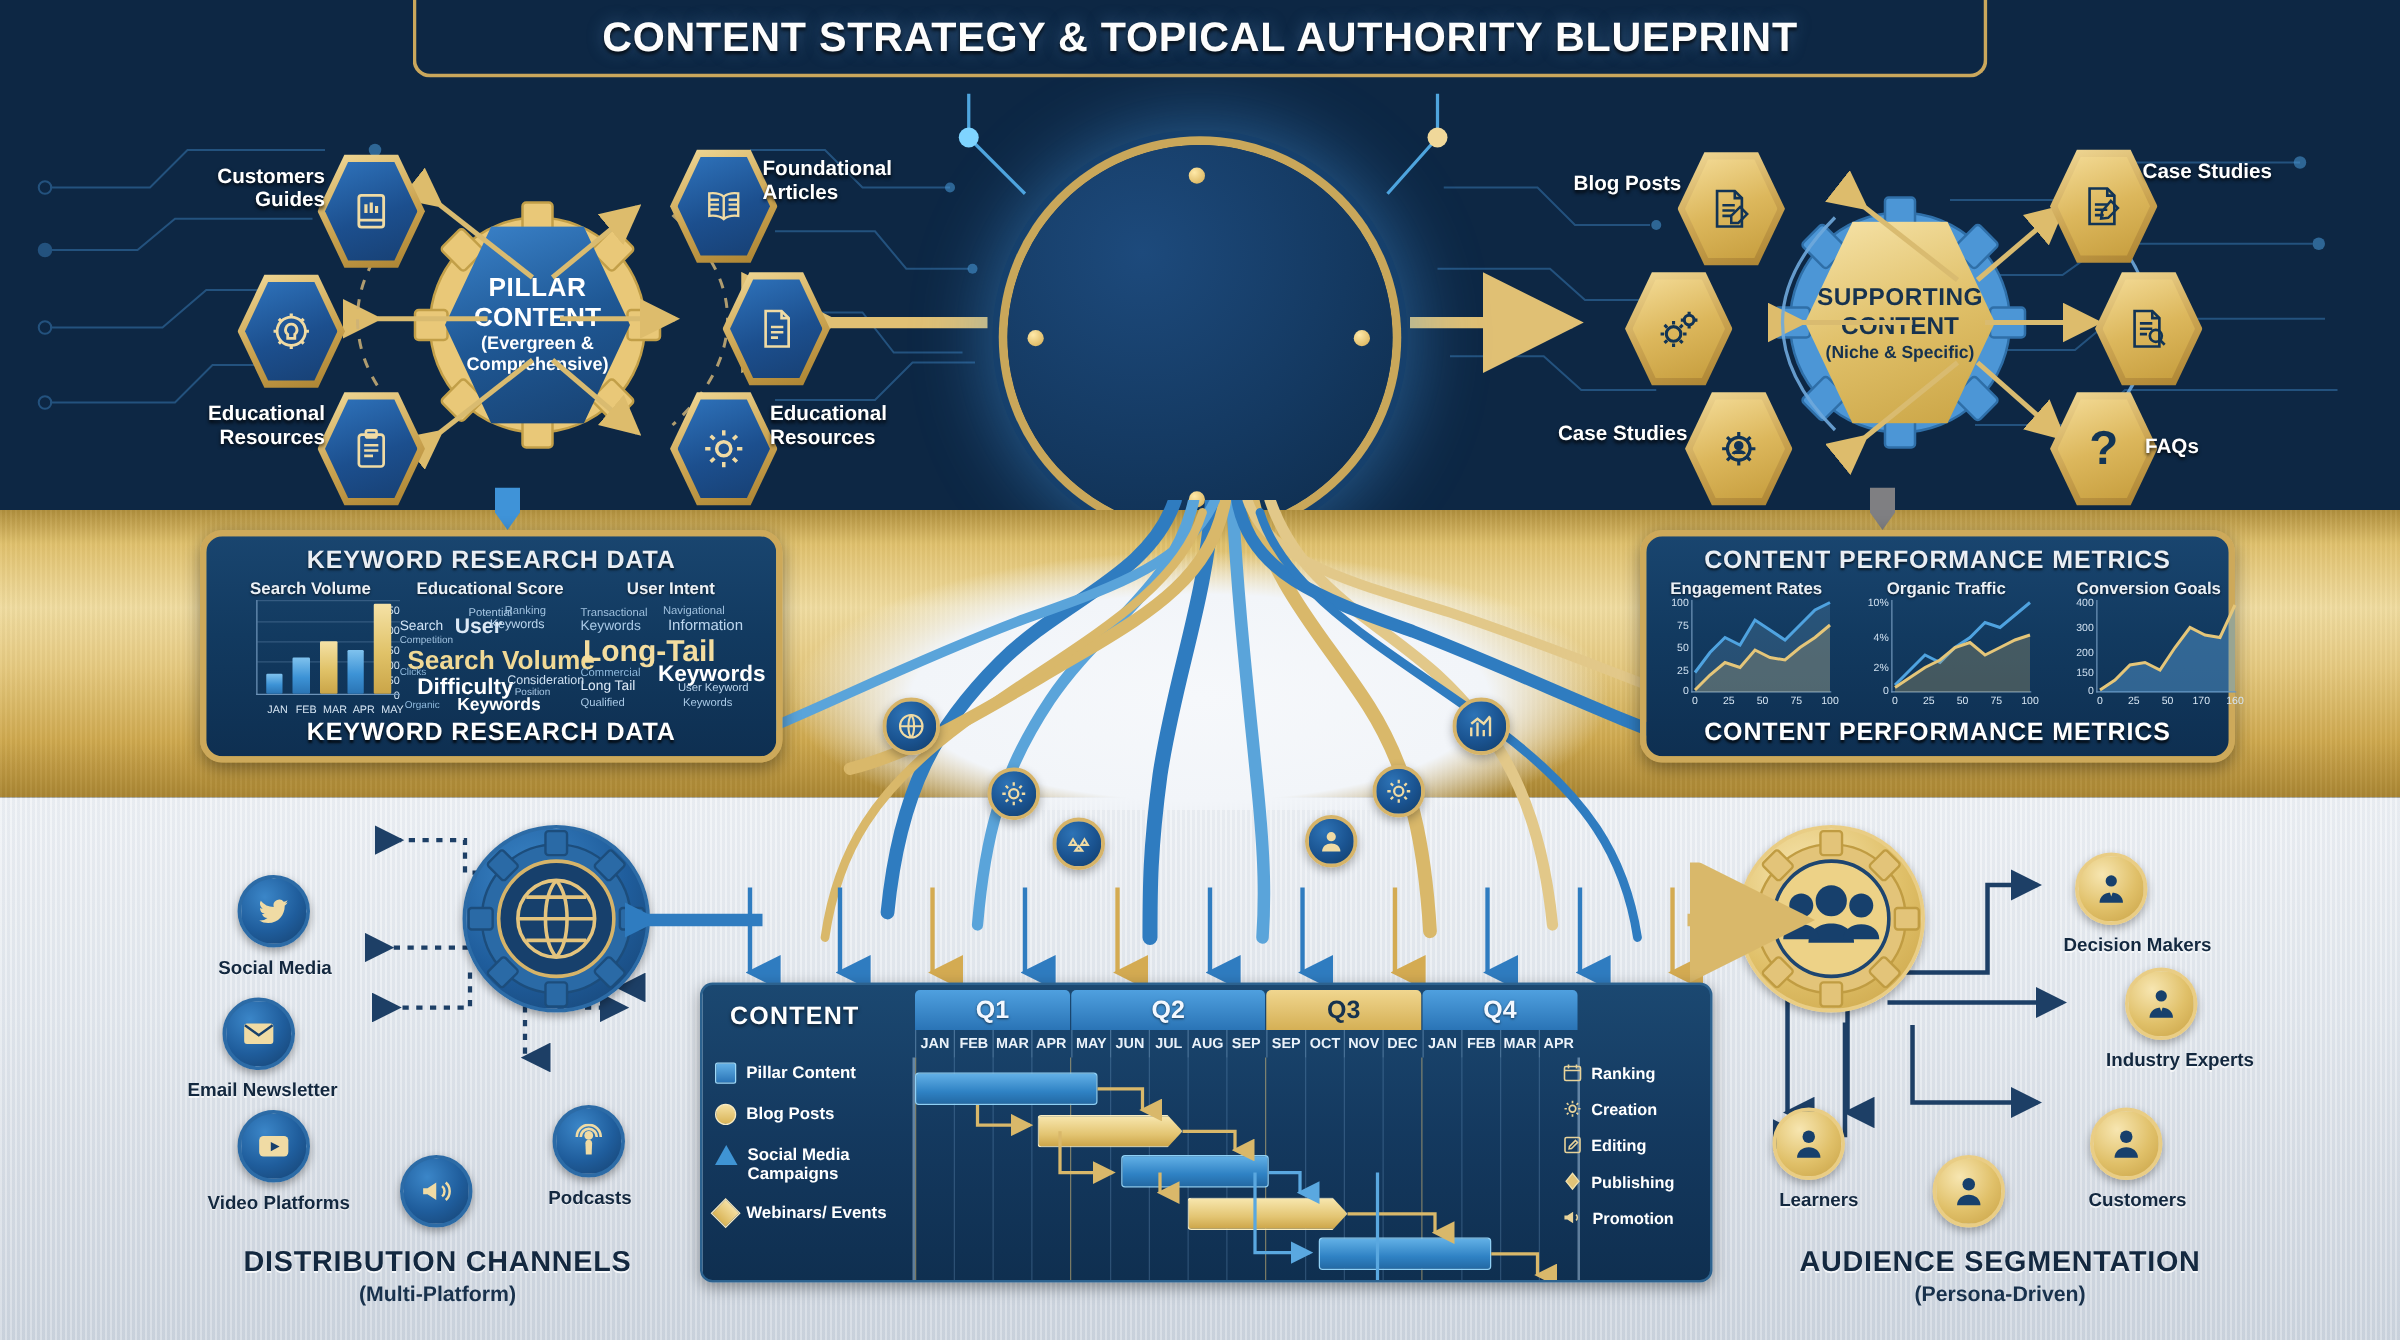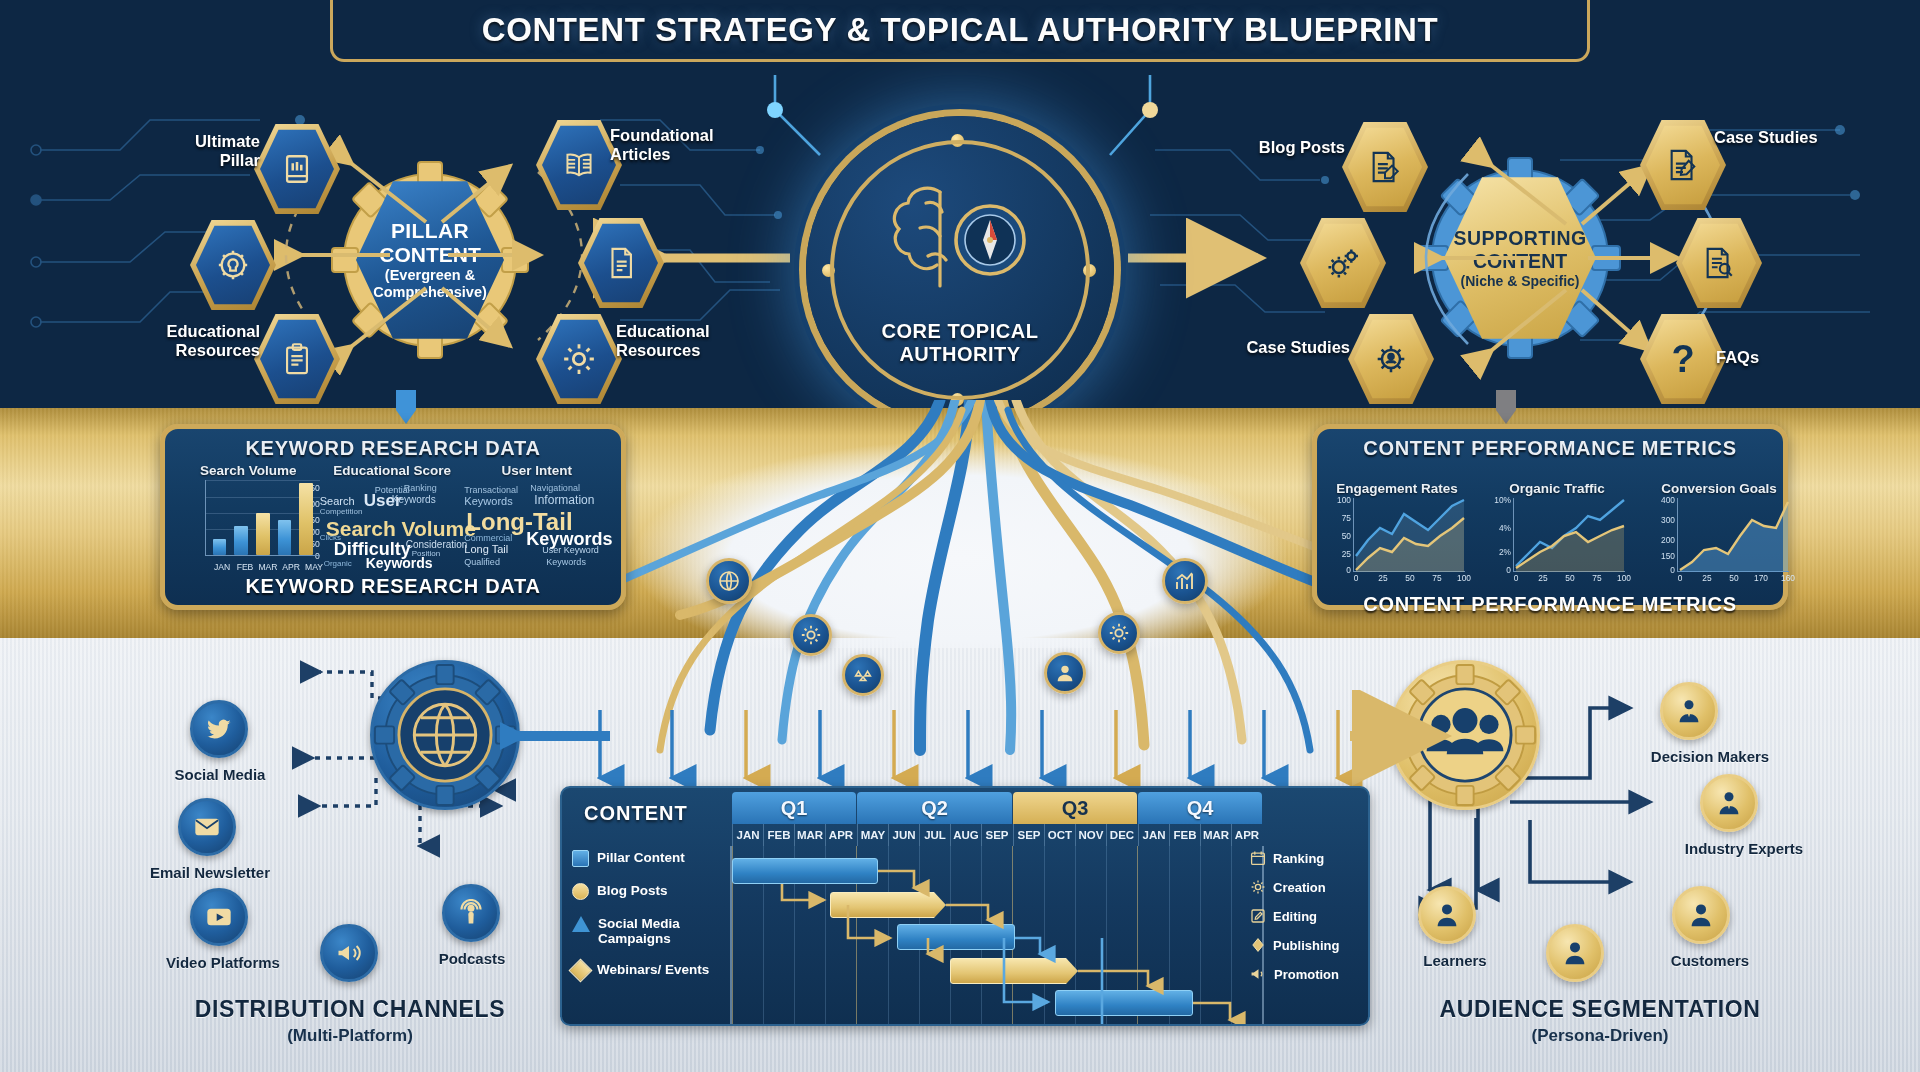--- a/index.html
+++ b/index.html
@@ -344,7 +344,7 @@
       <path d="M9 8v5M12 7v6M15 9v4" stroke-width="1.8"></path>
     </svg>
   </div>
-  <div class="node-label left" style="left:150px;top:132px;width:110px;">Ultimate Pillar</div>
+  <div class="node-label left" style="left:150px;top:132px;width:110px;">Customers Guides</div>
 
   <div class="hex-ring" style="left:536px;top:118px;width:86px;height:94px;"></div>
   <div class="hex hex-blue" style="left:542px;top:124px;width:74px;height:82px;">

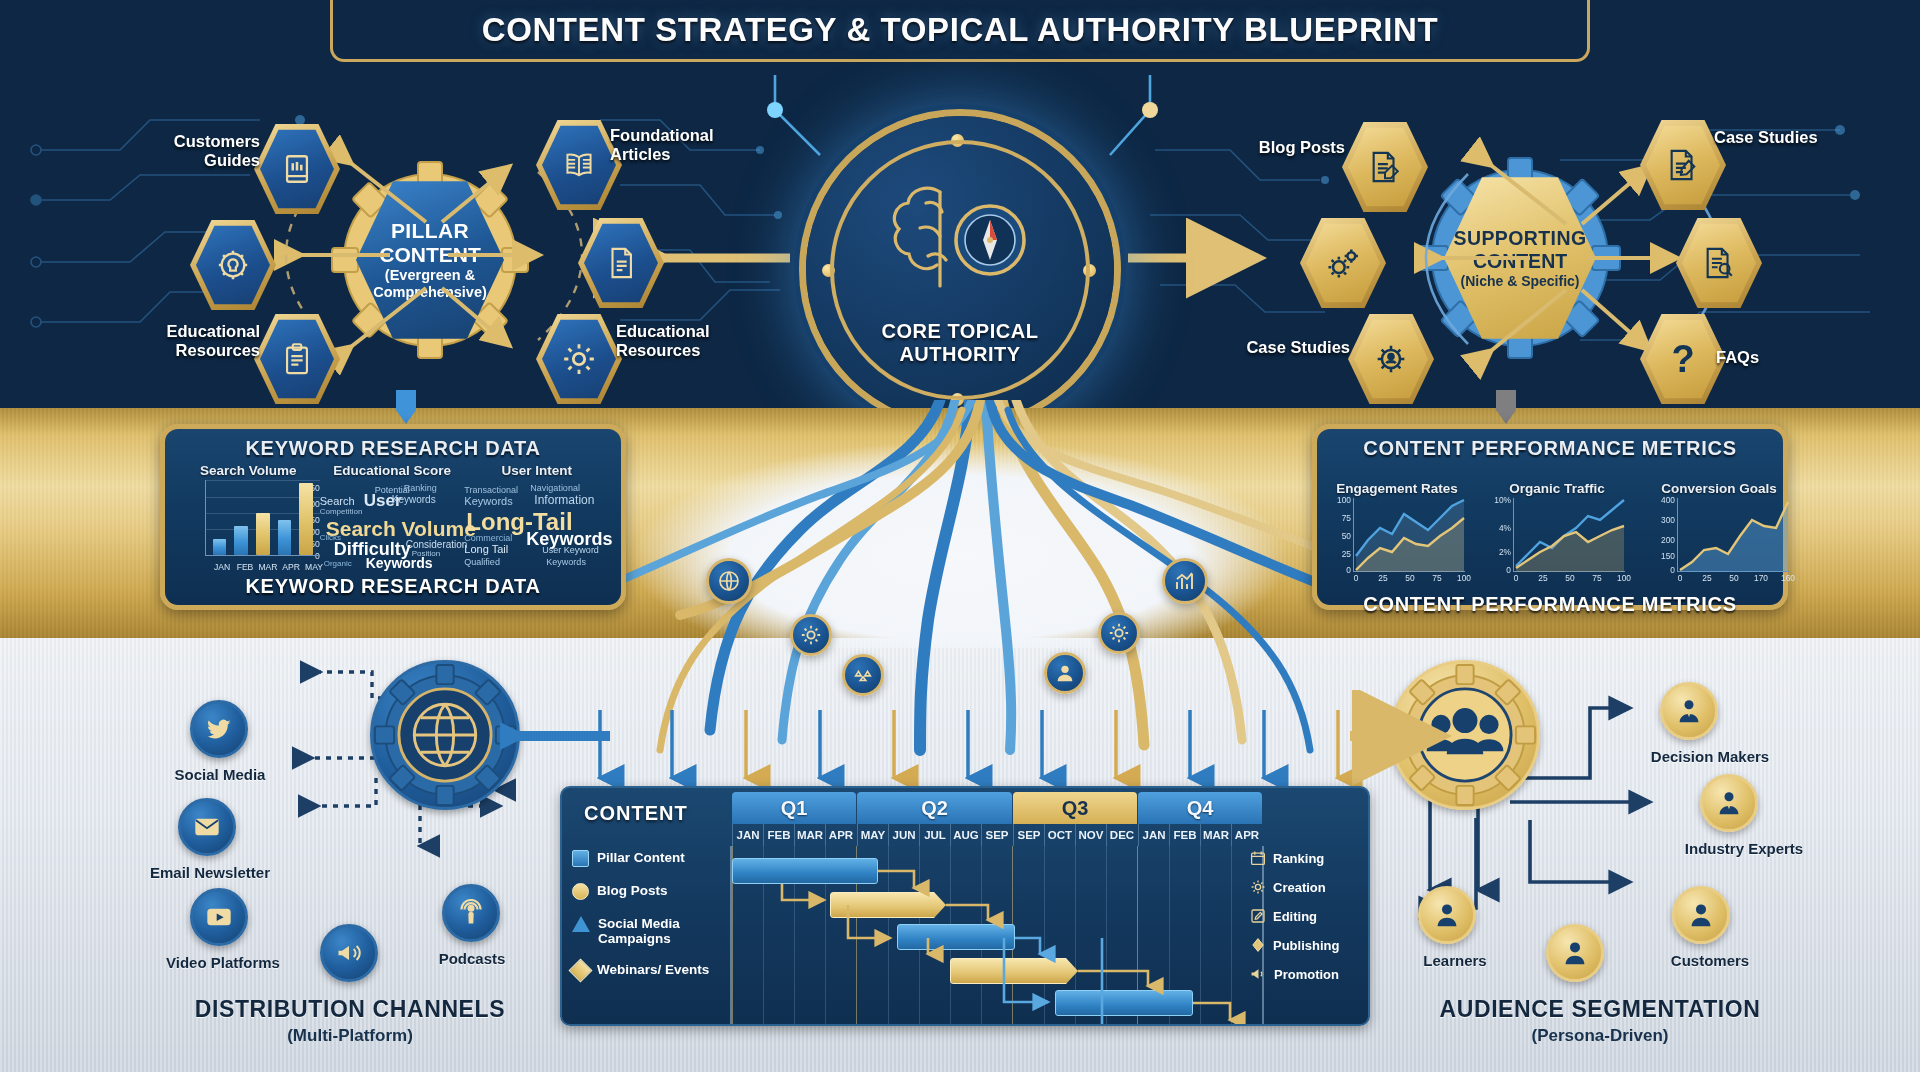--- a/index.html
+++ b/index.html
@@ -498,24 +498,6 @@
     <div class="core-bolt" style="left:145px;top:277px;"></div>
     <div class="core-bolt" style="left:16px;top:148px;"></div>
     <div class="core-bolt" style="left:277px;top:148px;"></div>
-    <div class="core-inner">
-      <svg width="172" height="128" viewBox="0 0 172 128" style="position:absolute;top:26px;left:44px">
-        <g fill="none" stroke="#dcb96a" stroke-width="3.2" stroke-linecap="round">
-          <path d="M62 22c-12-8-30-3-32 11-13 2-18 17-9 26-8 9-2 24 10 25 2 13 18 19 28 11"></path>
-          <path d="M48 33c8-2 14 2 16 9M42 58c9-3 16 1 20 8M50 86c7-4 14-2 18 4"></path>
-          <path d="M62 22v94"></path>
-        </g>
-        <circle cx="112" cy="70" r="34" fill="#1b4a7c" stroke="#dcb96a" stroke-width="3.6"></circle>
-        <circle cx="112" cy="70" r="25" fill="#0f3256" stroke="#a8c9e8" stroke-width="1.6"></circle>
-        <path d="M112 50 L119 70 L112 90 L105 70 Z" fill="#e8e8e8"></path>
-        <path d="M112 50 L119 70 L112 70 Z" fill="#d94b3a"></path>
-        <circle cx="112" cy="70" r="3" fill="#dcb96a"></circle>
-      </svg>
-      <div class="core-label">
-        <div>CORE TOPICAL</div>
-        <div>AUTHORITY</div>
-      </div>
-    </div>
   </div>
 
   <div class="band-gold"></div>

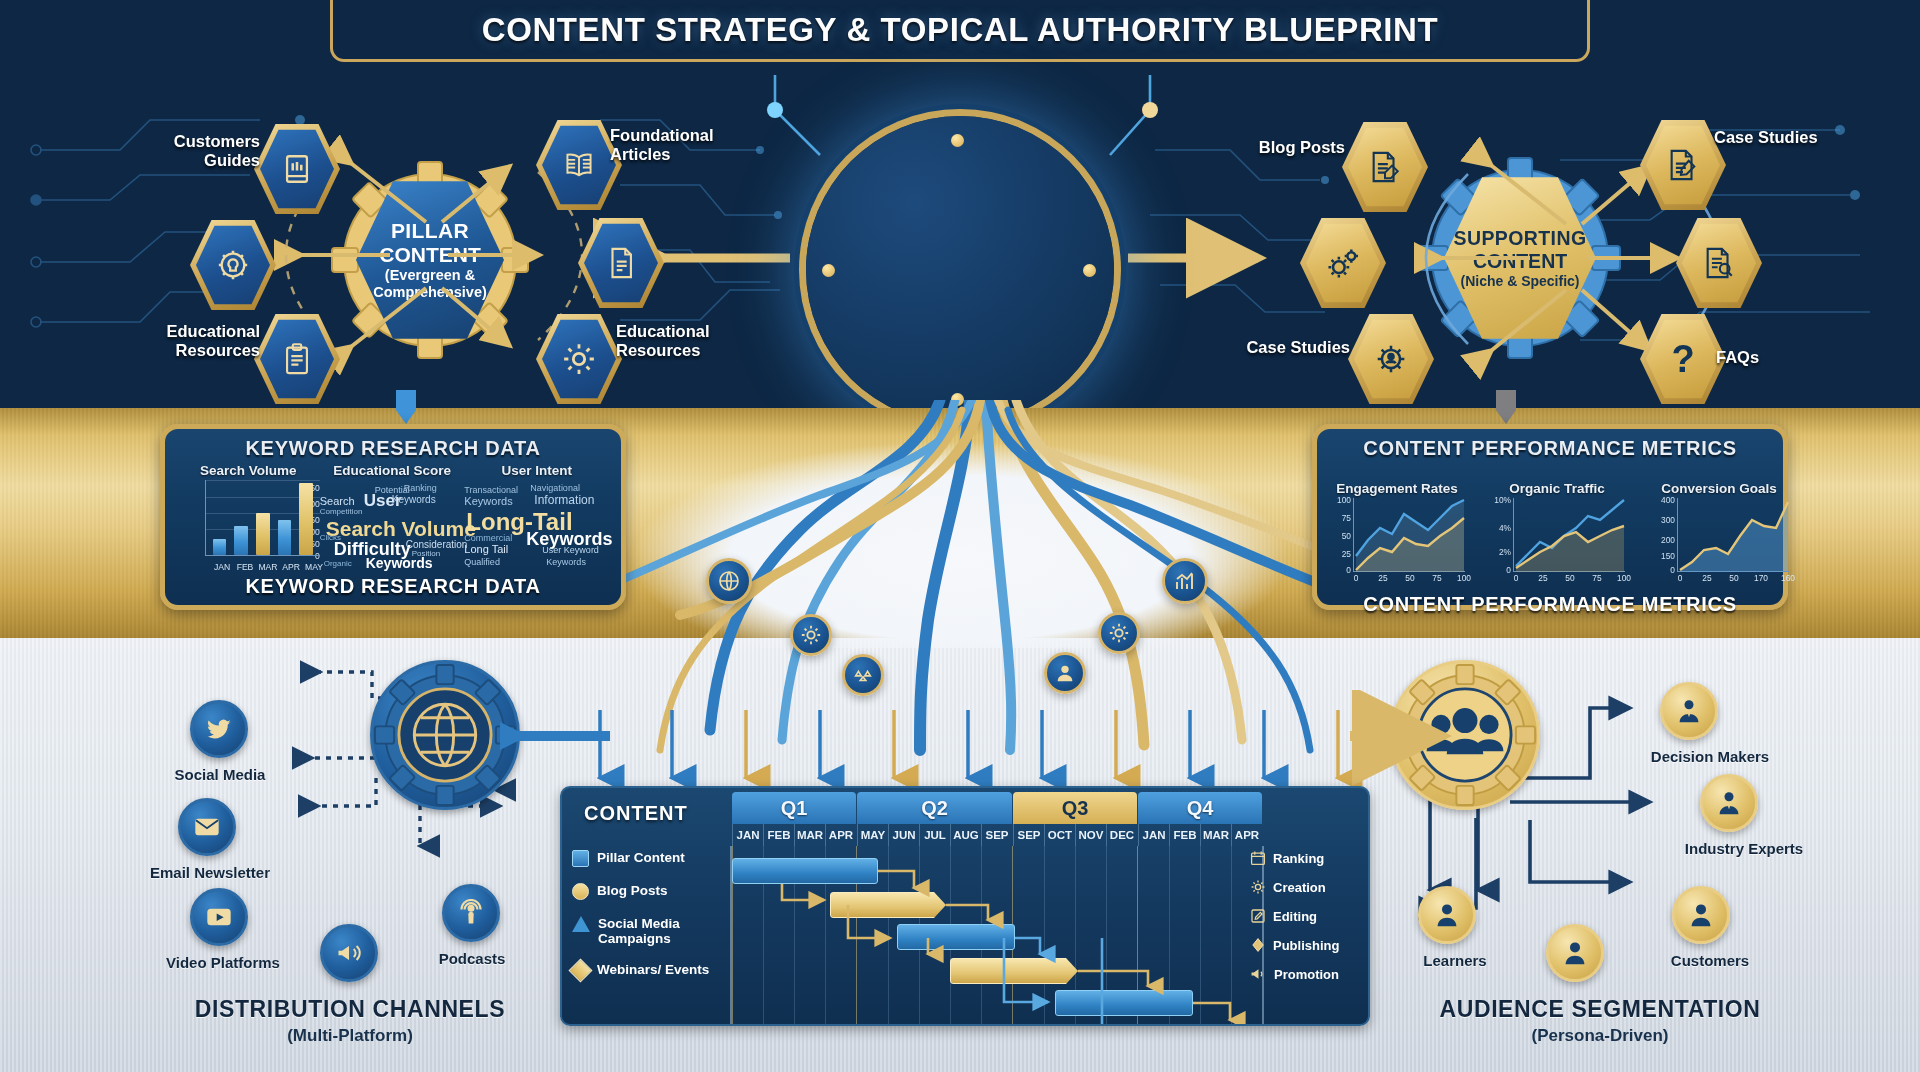--- a/index.html
+++ b/index.html
@@ -665,7 +665,7 @@
   <div class="panel" style="left:1312px;top:424px;width:476px;height:186px;">
     <div class="panel-title">CONTENT PERFORMANCE METRICS</div>
 
-    <div class="mini-row" style="margin-top:21px;height:112px;gap:24px;">
+    <div class="mini-row" style="margin-top:3px;height:112px;gap:24px;">
 
       <div class="mini" style="width:148px;">
         <h4>Engagement Rates</h4>

